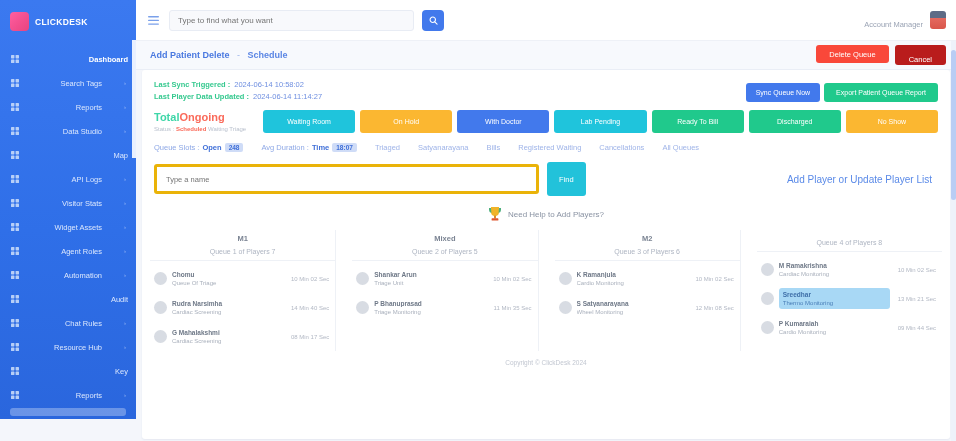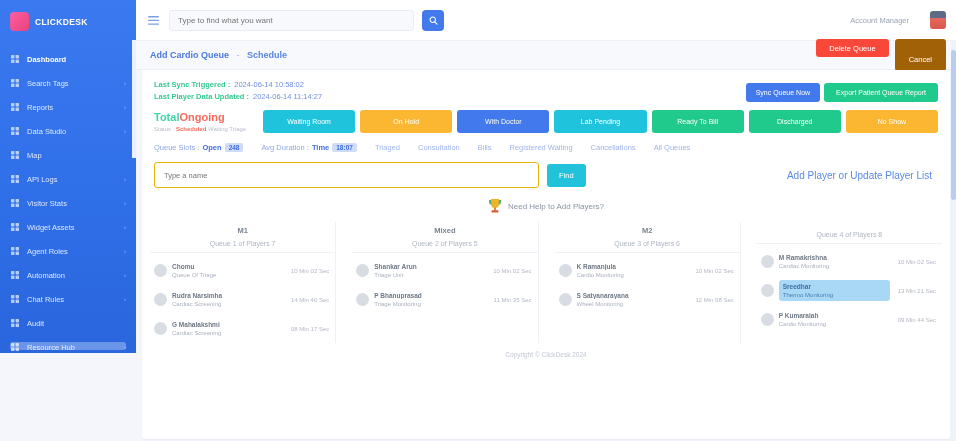--- a/index.html
+++ b/index.html
@@ -13,9 +13,9 @@
 
   
   .sidebar {
-    width: 136px; height: 353px; flex: 0 0 136px;
+    width: 136px; height: 419px; flex: 0 0 136px;
     background: linear-gradient(180deg,#3b79f0 0%, #2f6fe8 55%, #2a66dd 100%);
-    position: relative; overflow: hidden;
+    position: relative; overflow: hidden; text-align: right;
   }
   .brand { display: flex; align-items: center; gap: 6px; padding: 12px 0 10px 10px; }
   .brand-logo {

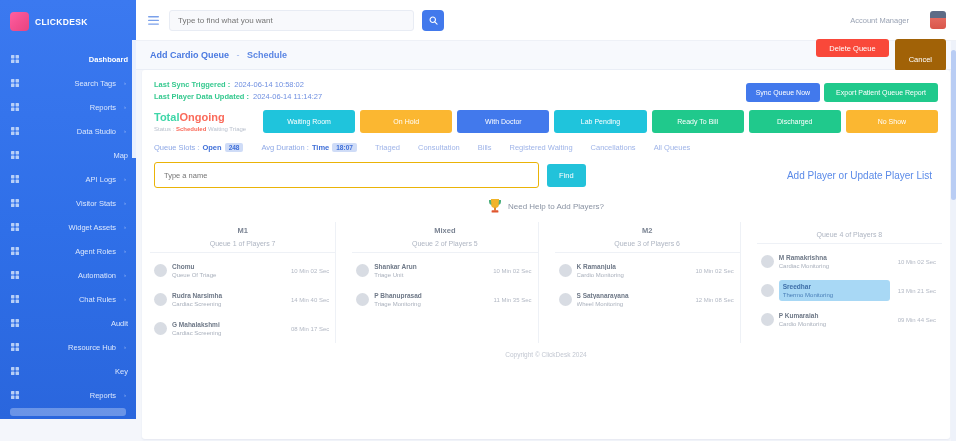--- a/index.html
+++ b/index.html
@@ -69,7 +69,7 @@
     cursor: pointer;
   }
   .topbar-right {
-    margin-left: auto; display: flex; align-items: center; gap: 21px;
+    margin-left: auto; display: flex; align-items: flex-end; gap: 7px;
   }
   .user-label { font-size: 7.5px; color: #9aa3b4; white-space: nowrap; }
   .avatar {

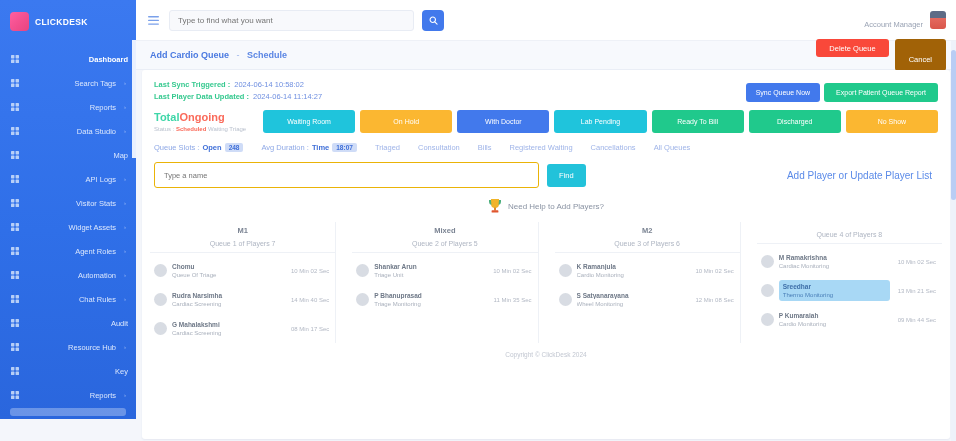--- a/index.html
+++ b/index.html
@@ -28,7 +28,7 @@
   }
   .nav { margin-top: 6px; }
   .nav-item {
-    display: flex; align-items: center; gap: 8px;
+    display: flex; align-items: center; gap: 22px;
     height: 24px; padding: 0 8px 0 11px; position: relative;
     color: #dbe7fd; font-size: 7.5px; white-space: nowrap;
   }

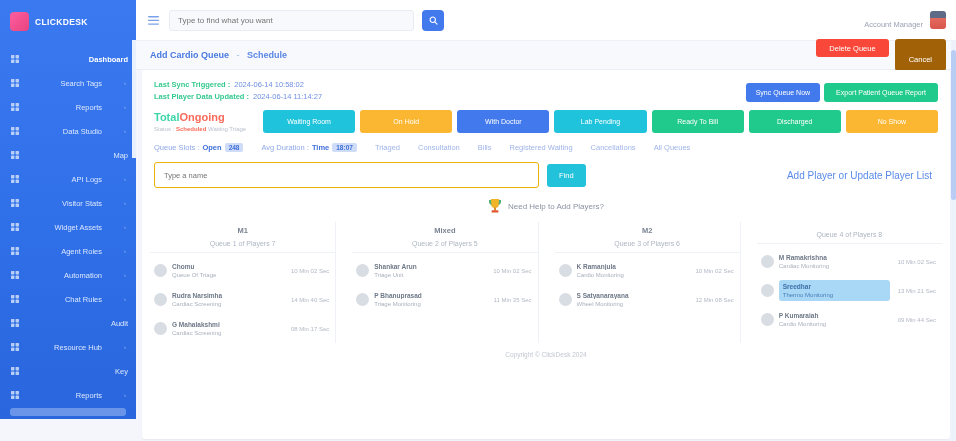--- a/index.html
+++ b/index.html
@@ -445,7 +445,7 @@
 
     <div class="titlebar">
       <div class="page-title">
-        <span>Add Cardio Queue</span>
+        <span>Add Patient Delete</span>
         <span class="sep">-</span>
         <span class="sub">Schedule</span>
       </div>

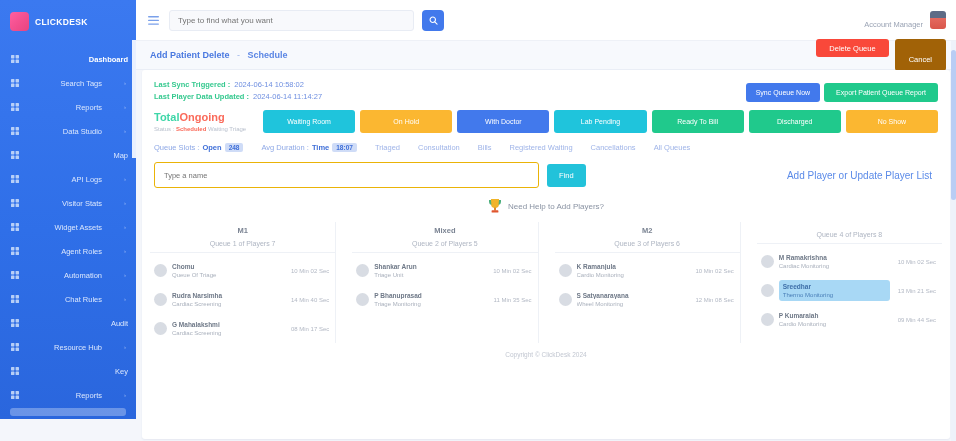--- a/index.html
+++ b/index.html
@@ -92,8 +92,8 @@
     font-family: "Liberation Sans", sans-serif; white-space: nowrap;
   }
   .btn-grey {
-    background: #a16207; color: #fff; border: none; border-radius: 3px;
-    height: 18px; padding: 16px 14px; font-size: 7.5px; cursor: pointer;
+    background: #b91c1c; color: #fff; border: none; border-radius: 3px;
+    height: 18px; padding: 10px 14px; font-size: 7.5px; cursor: pointer;
     font-family: "Liberation Sans", sans-serif; white-space: nowrap;
   }
 

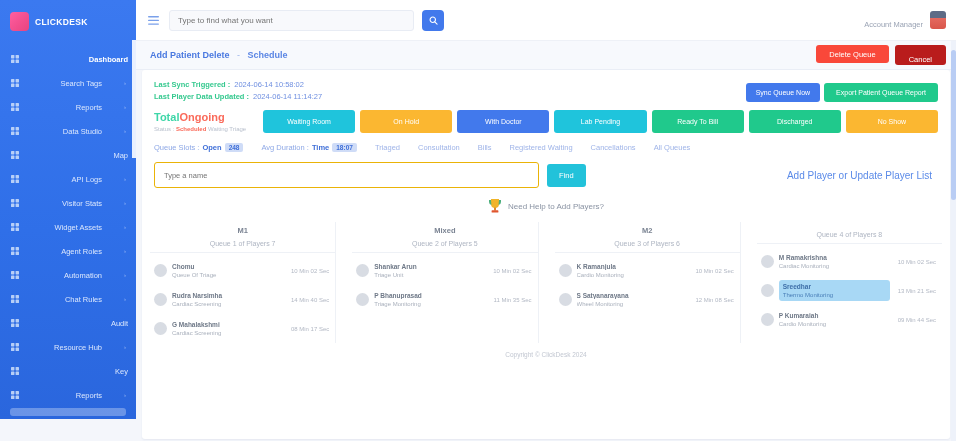--- a/index.html
+++ b/index.html
@@ -505,7 +505,7 @@
             <span>Triaged</span>
           </span>
           <span class="navlink plain">
-            <span>Consultation</span>
+            <span>Satyanarayana</span>
           </span>
           <span class="navlink plain">
             <span>Bills</span>

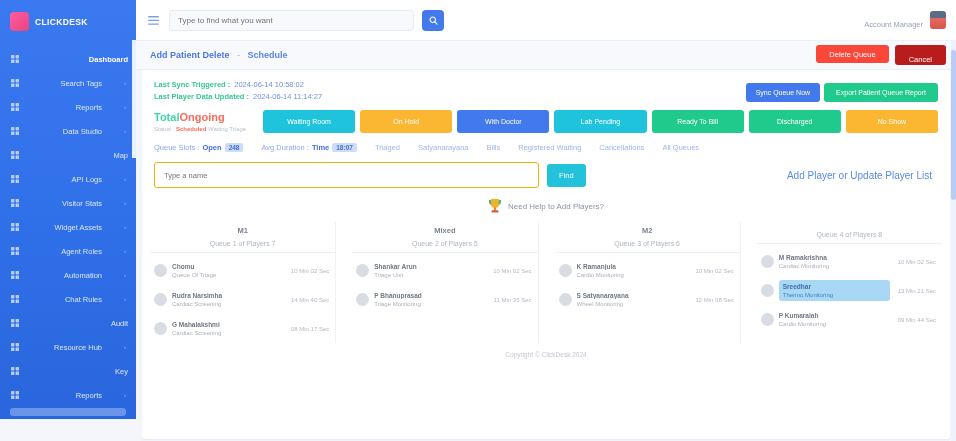--- a/index.html
+++ b/index.html
@@ -154,7 +154,7 @@
   
   .filterbar { display: flex; align-items: center; padding: 2px 12px 4px 12px; gap: 8px; }
   .filter-input {
-    width: 385px; height: 26px; border: 1px solid #eab308; border-radius: 3px;
+    width: 385px; height: 26px; border: 3px solid #eab308; border-radius: 3px;
     background: #fff; padding: 12px 9px; font-size: 7.5px; color: #b6bdc9;
     font-family: "Liberation Sans", sans-serif; outline: none;
   }

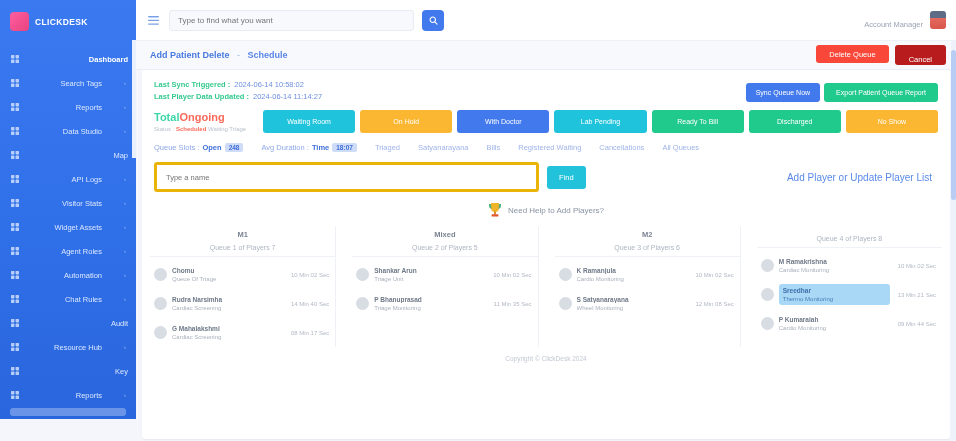--- a/index.html
+++ b/index.html
@@ -160,7 +160,7 @@
   }
   .btn-cyan {
     background: #22c2da; color: #fff; border: none; border-radius: 3px;
-    height: 23px; padding: 0 12px; font-size: 7.5px; cursor: pointer;
+    height: 34px; padding: 0 12px; font-size: 7.5px; cursor: pointer;
     font-family: "Liberation Sans", sans-serif;
   }
   .filter-link {

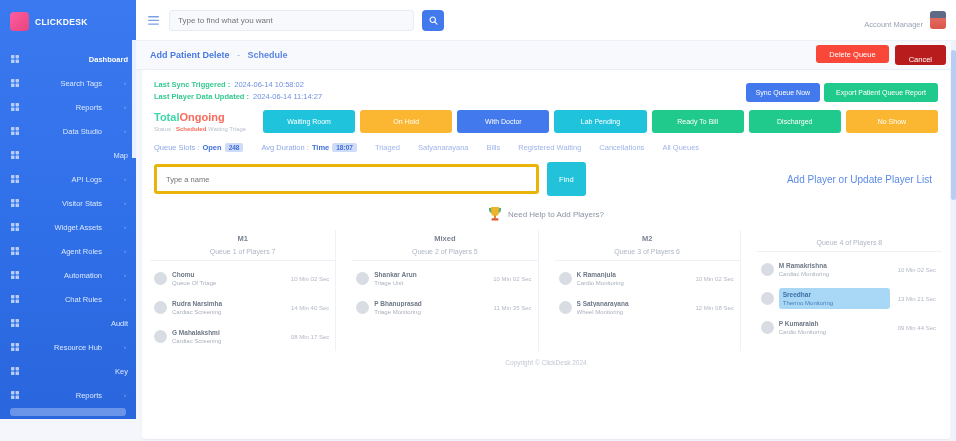--- a/index.html
+++ b/index.html
@@ -366,19 +366,19 @@
               <rect x="4.6" y="4.6" width="3.4" height="3.4" rx=".6" fill="#cfe0fb"></rect>
             </svg>
           </span>
+          <span class="lbl">Audit</span>
+        </div>
+        <div class="nav-item">
+          <span>
+            <svg class="ic" viewBox="0 0 8 8">
+              <rect x="0" y="0" width="3.4" height="3.4" rx=".6" fill="#cfe0fb"></rect>
+              <rect x="4.6" y="0" width="3.4" height="3.4" rx=".6" fill="#cfe0fb"></rect>
+              <rect x="0" y="4.6" width="3.4" height="3.4" rx=".6" fill="#cfe0fb"></rect>
+              <rect x="4.6" y="4.6" width="3.4" height="3.4" rx=".6" fill="#cfe0fb"></rect>
+            </svg>
+          </span>
           <span class="lbl">Chat Rules</span>
           <span class="car">›</span>
-        </div>
-        <div class="nav-item">
-          <span>
-            <svg class="ic" viewBox="0 0 8 8">
-              <rect x="0" y="0" width="3.4" height="3.4" rx=".6" fill="#cfe0fb"></rect>
-              <rect x="4.6" y="0" width="3.4" height="3.4" rx=".6" fill="#cfe0fb"></rect>
-              <rect x="0" y="4.6" width="3.4" height="3.4" rx=".6" fill="#cfe0fb"></rect>
-              <rect x="4.6" y="4.6" width="3.4" height="3.4" rx=".6" fill="#cfe0fb"></rect>
-            </svg>
-          </span>
-          <span class="lbl">Audit</span>
         </div>
         <div class="nav-item">
           <span>

